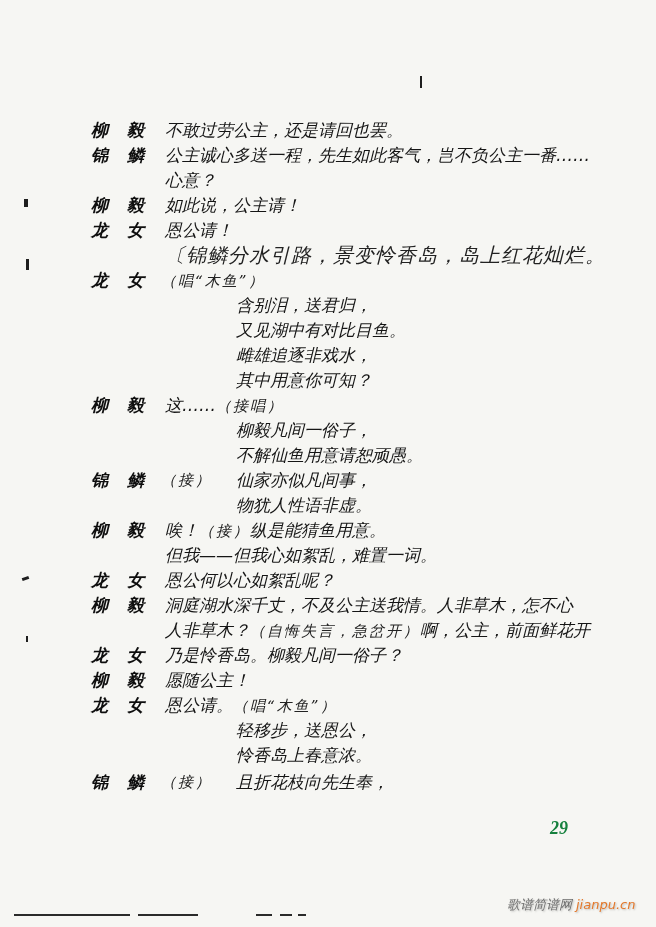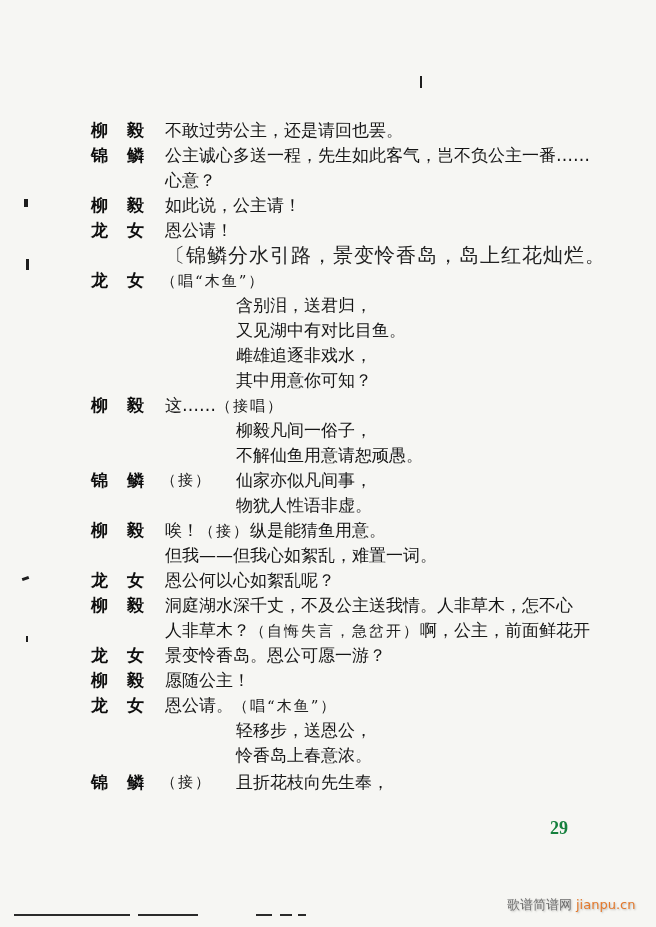--- a/index.html
+++ b/index.html
@@ -9,7 +9,7 @@
     font-family:"DejaVu Sans", sans-serif;
     color:#141414;
   }
-  .page { position:absolute; left:0; top:0; width:656px; height:696px; }
+  .page { position:absolute; left:0; top:0; width:656px; height:696px;font-style:italic; }
   .lines { position:absolute; left:0; top:118px; width:656px; }
   .line { position:relative; height:25px; }
   .speaker {

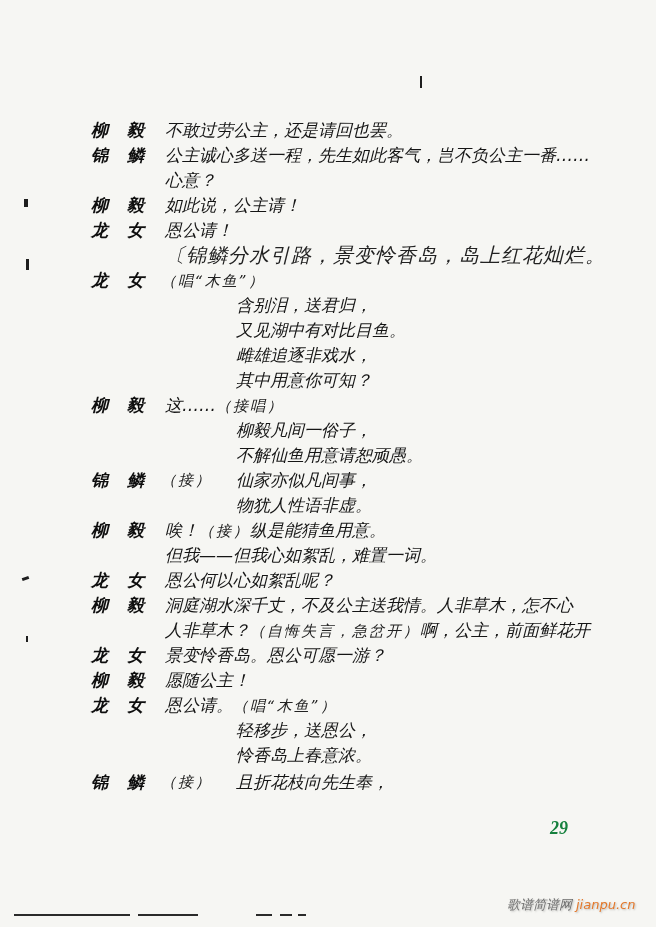--- a/index.html
+++ b/index.html
@@ -154,7 +154,7 @@
 
     <div class="line">
       <span class="speaker">龙女</span>
-      <span class="body dialogue"><span>景变怜香岛。恩公可愿一游？</span></span>
+      <span class="body dialogue"><span>乃是怜香岛。柳毅凡间一俗子？</span></span>
     </div>
 
     <div class="line">

